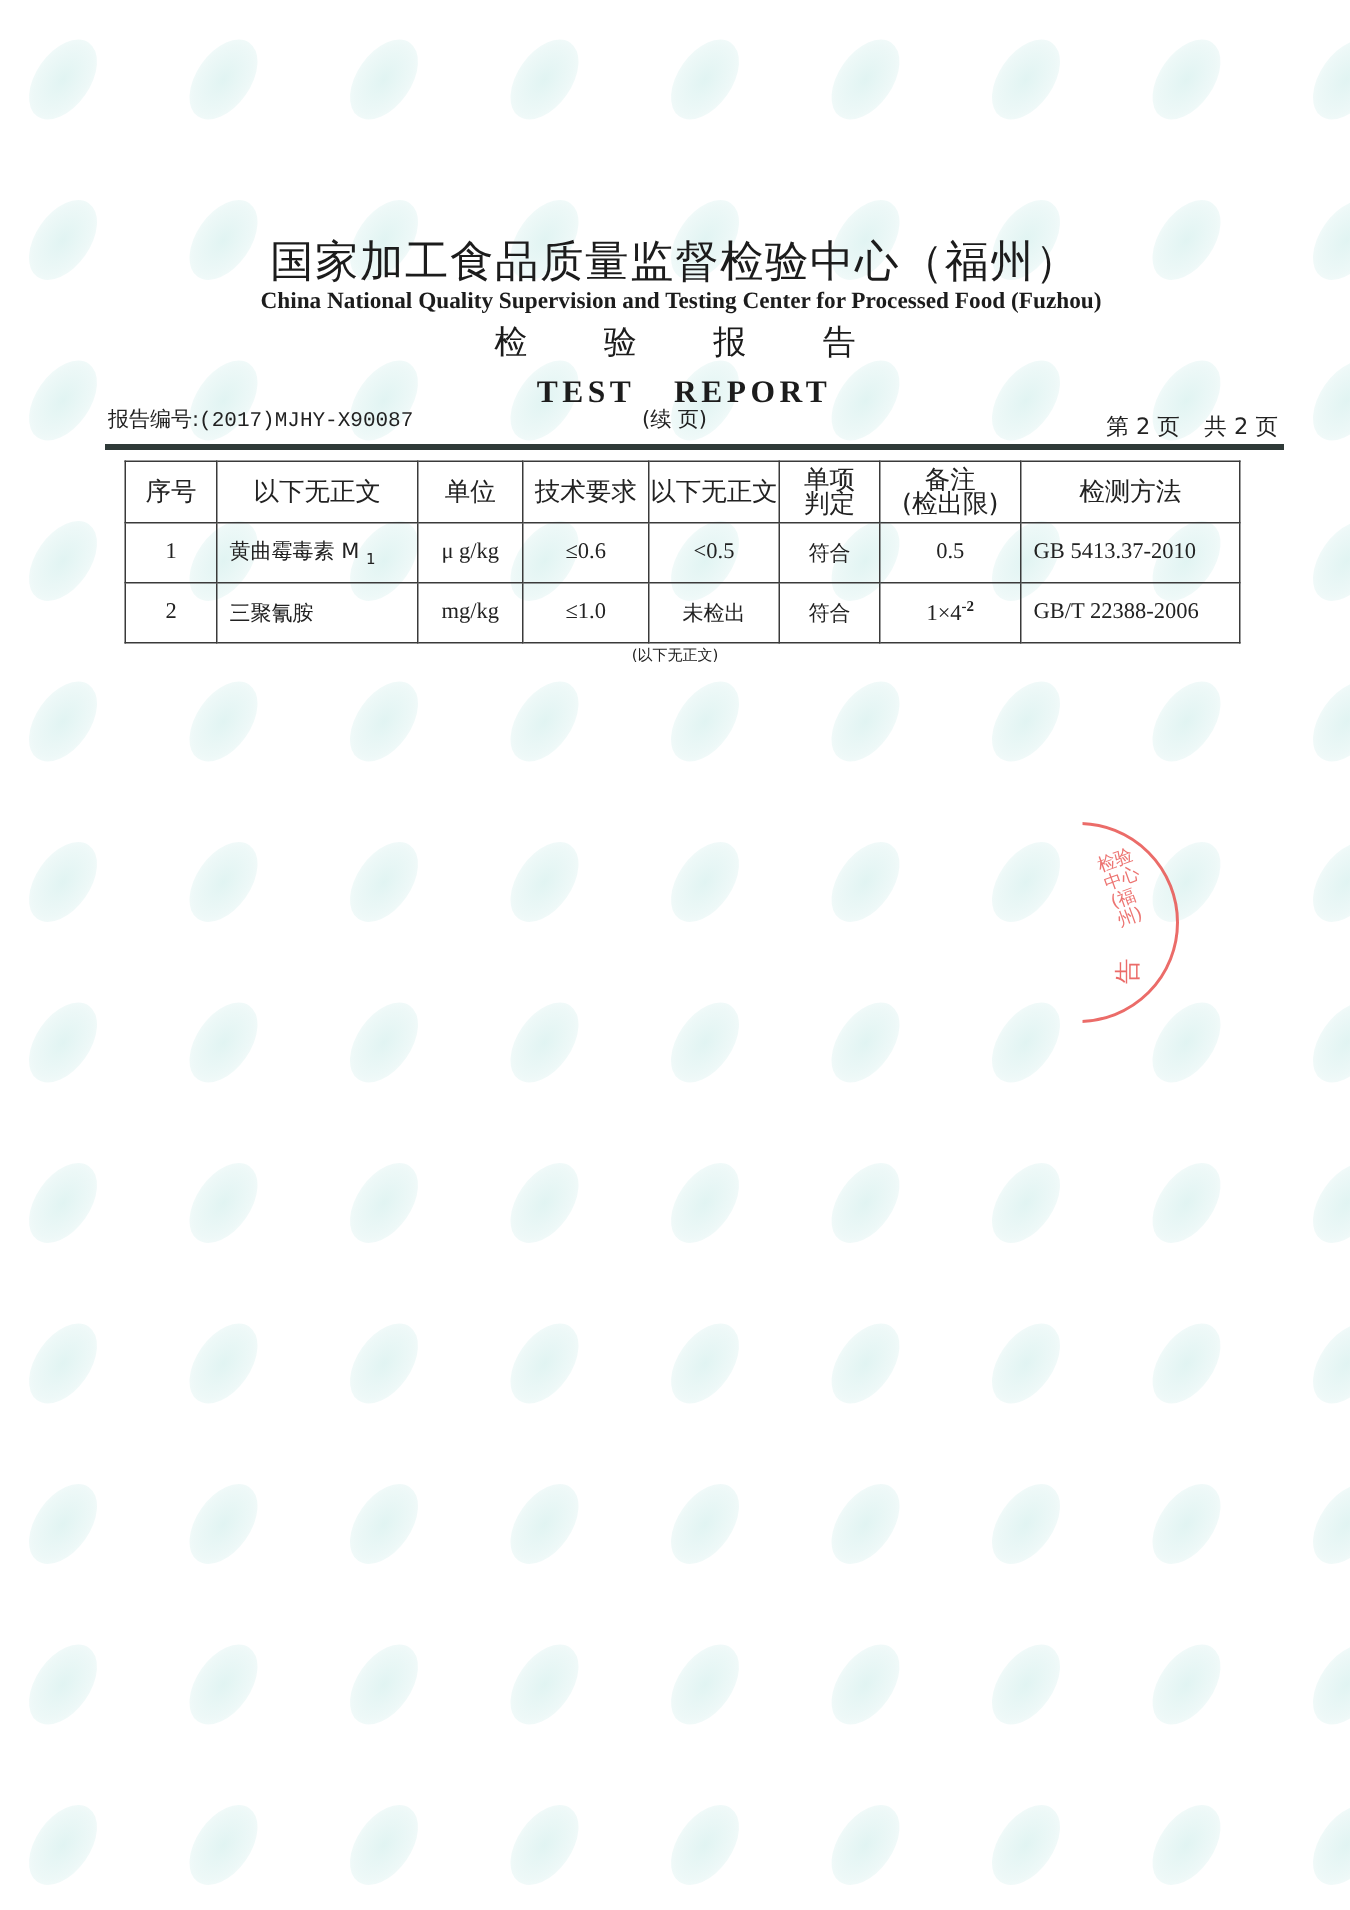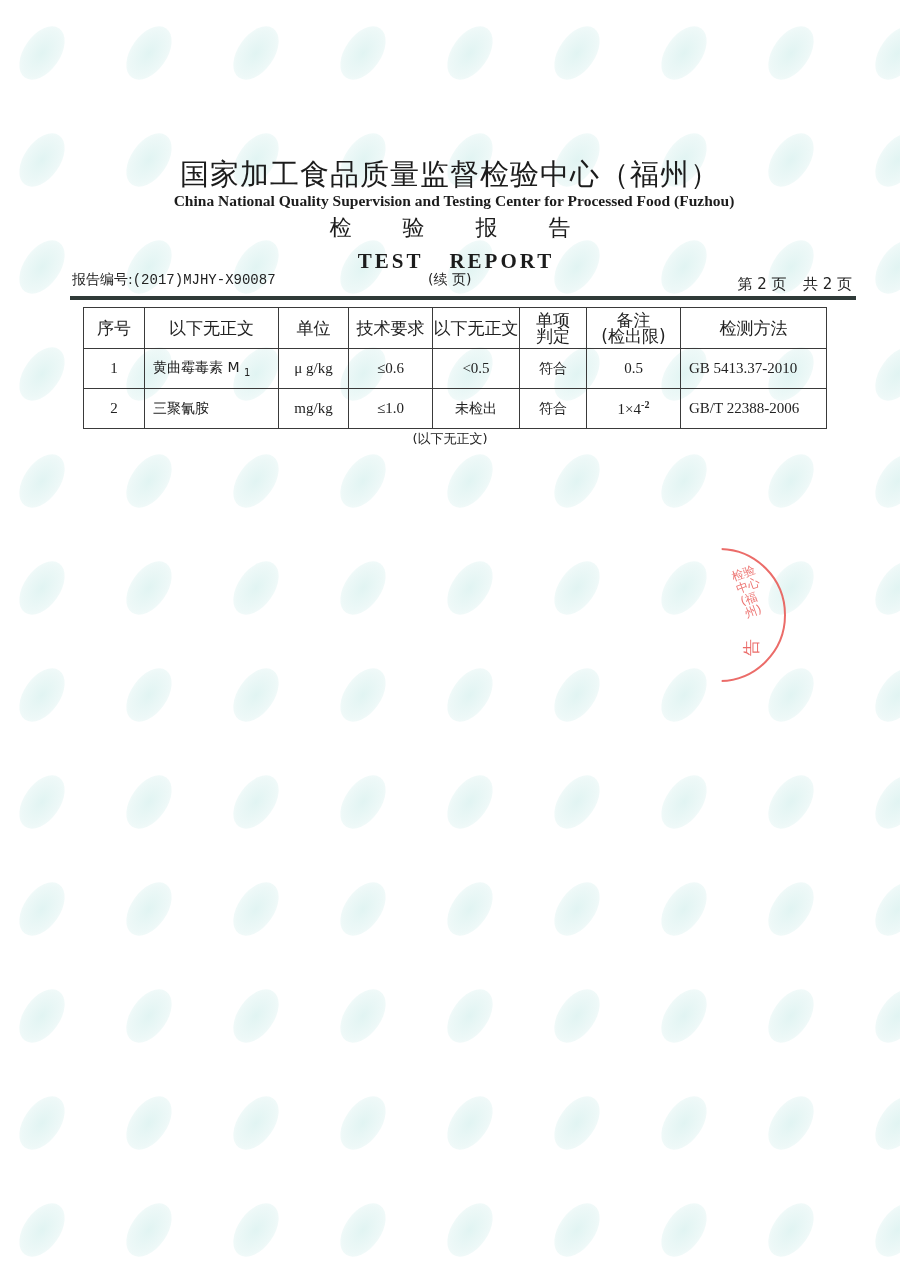--- a/index.html
+++ b/index.html
@@ -66,7 +66,7 @@
   sup.s { font-size: 10px; font-weight: bold; }
   .end-note {
     position: absolute; left: 0; right: 0; top: 430px; text-align: center;
-    font-family: "DejaVu Sans", sans-serif; font-size: 13px; padding-left: 0;
+    font-family: "DejaVu Sans", sans-serif; font-size: 10px; padding-left: 0;
   }
   .seal {
     position: absolute; left: 652px; top: 548px; width: 130px; height: 130px;

